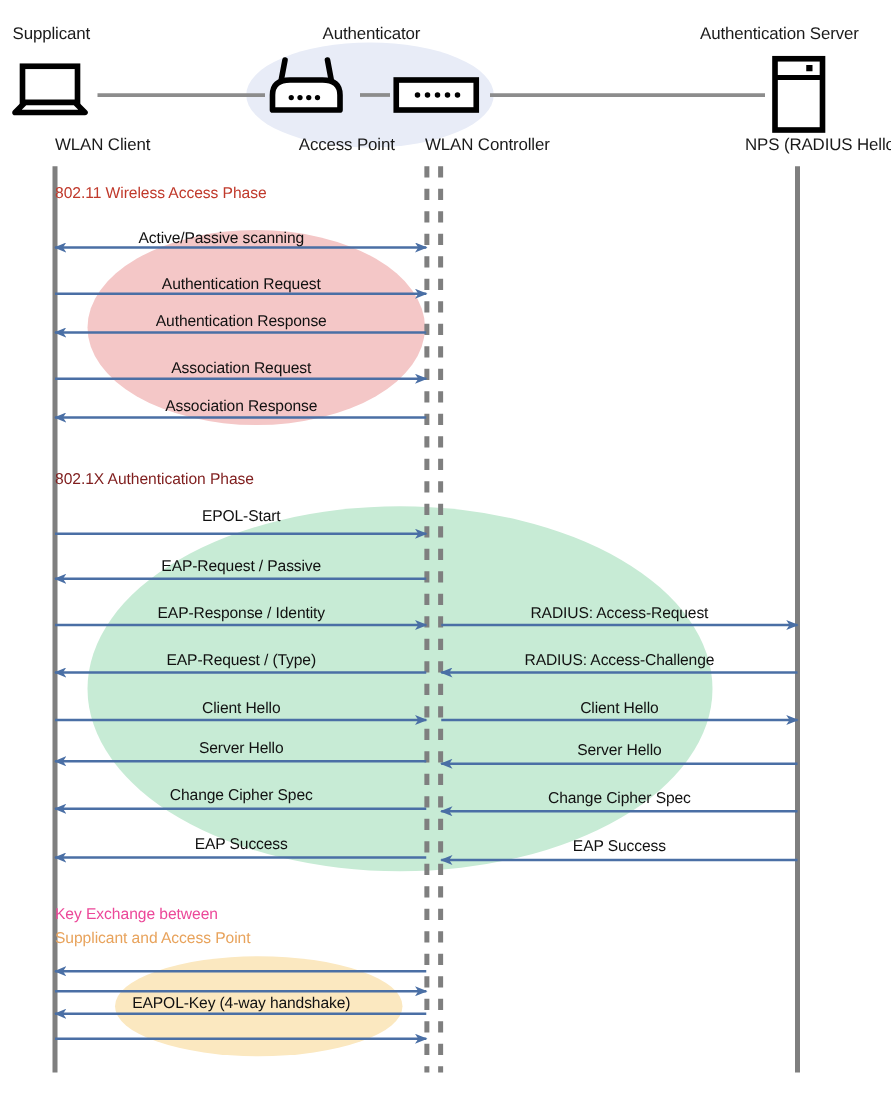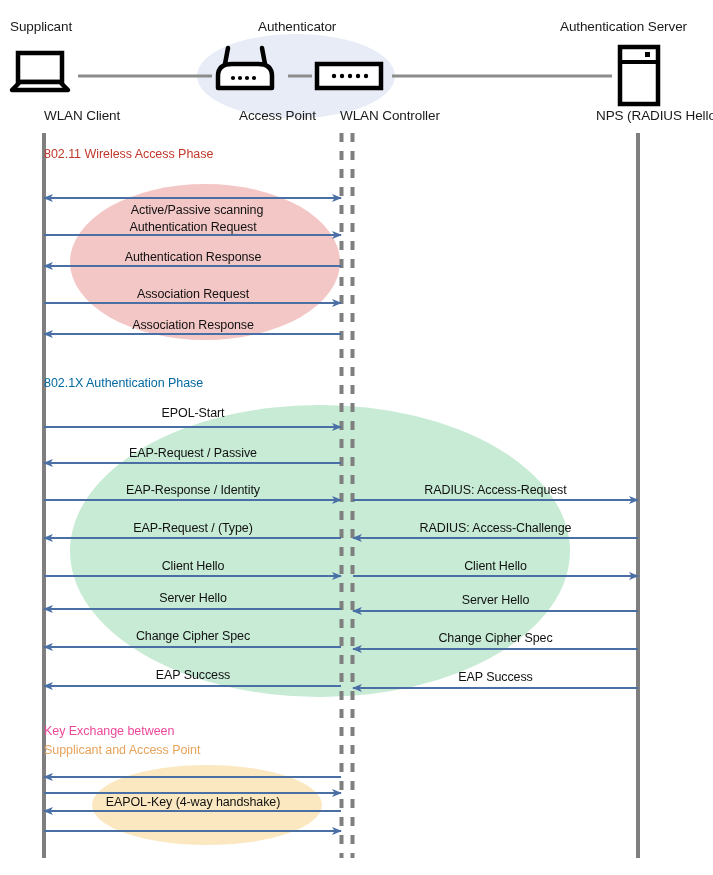--- a/index.html
+++ b/index.html
@@ -144,7 +144,7 @@
 <div class="phase-title" style="left:44px;top:722px;width:298px;color:#ec4899;line-height:19px;">Key Exchange between</div>
 <div class="phase-title" style="left:44px;top:741px;width:298px;color:#e8a35c;line-height:19px;">Supplicant and Access Point</div>
 
-<div class="msg" style="left:48px;top:183px;width:298px;margin-top:20px;">Active/Passive scanning</div>
+<div class="msg" style="left:28px;top:183px;width:298px;">Active/Passive scanning</div>
 <div class="msg" style="left:44px;top:220px;width:298px;">Authentication Request</div>
 <div class="msg" style="left:44px;top:250px;width:298px;">Authentication Response</div>
 <div class="msg" style="left:44px;top:287px;width:298px;">Association Request</div>

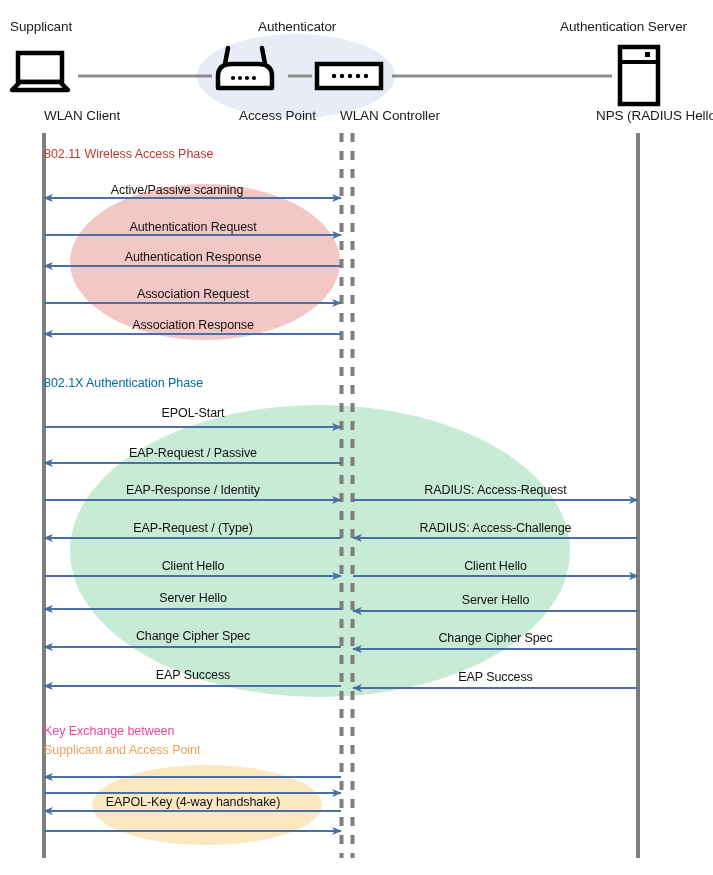--- a/index.html
+++ b/index.html
@@ -140,7 +140,7 @@
 <div class="node-label" style="left:560px;top:108px;">NPS (RADIUS Hello)</div>
 
 <div class="phase-title" style="left:44px;top:147px;width:298px;color:#c0392b;">802.11 Wireless Access Phase</div>
-<div class="phase-title" style="left:44px;top:376px;width:298px;color:#0369a1;">802.1X Authentication Phase</div>
+<div class="phase-title" style="left:44px;top:376px;width:298px;color:#7f1d1d;">802.1X Authentication Phase</div>
 <div class="phase-title" style="left:44px;top:722px;width:298px;color:#ec4899;line-height:19px;">Key Exchange between</div>
 <div class="phase-title" style="left:44px;top:741px;width:298px;color:#e8a35c;line-height:19px;">Supplicant and Access Point</div>
 

